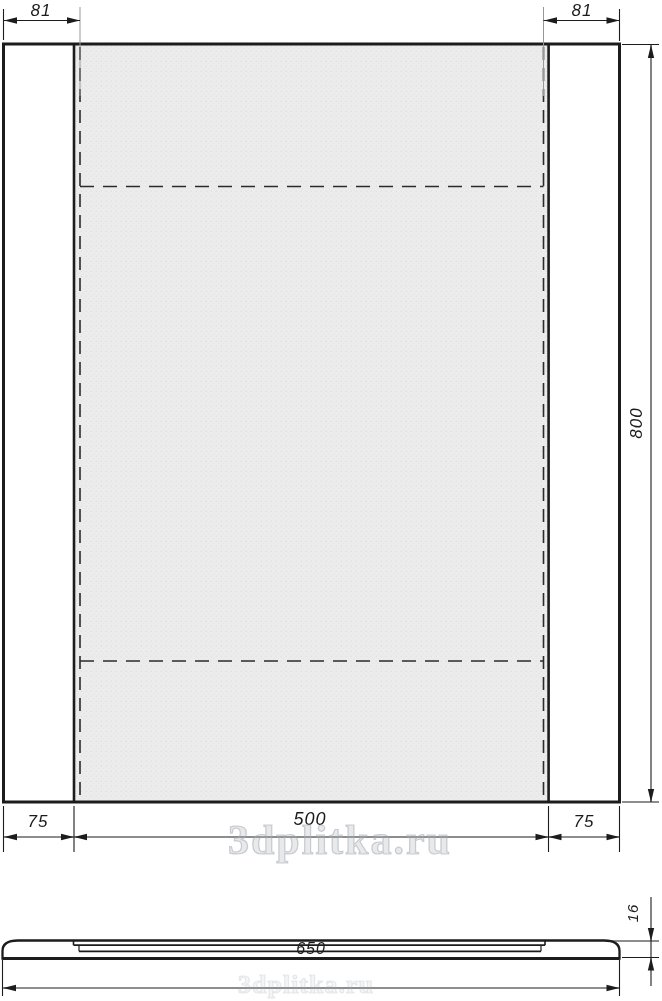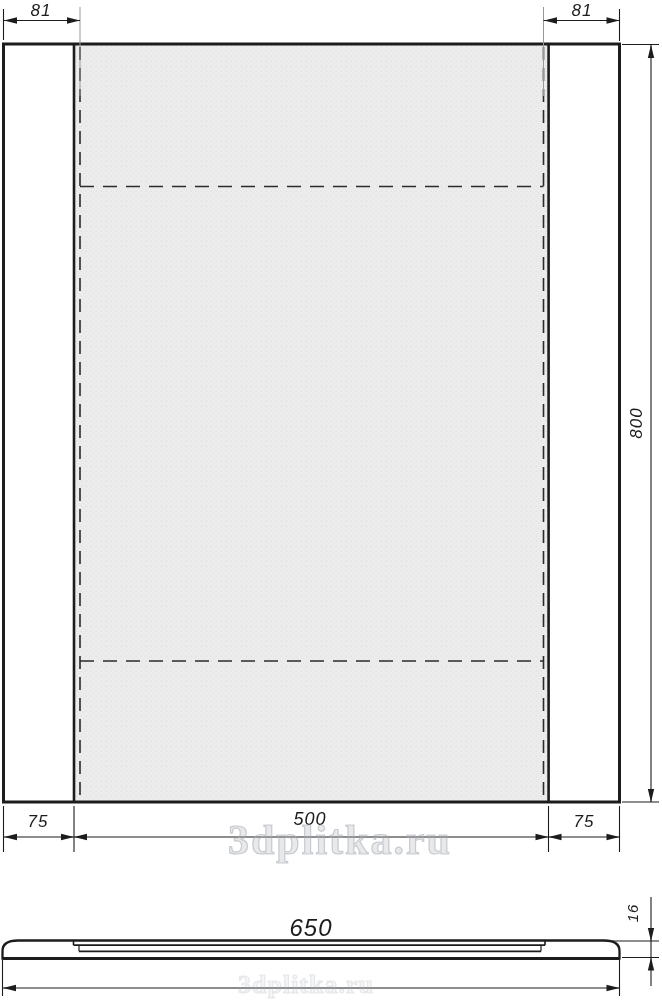--- a/index.html
+++ b/index.html
@@ -118,7 +118,7 @@
   <div class="dim-label" style="left:8px;top:812px;">75</div>
   <div class="dim-label" style="left:280px;top:809px;font-size:18px;">500</div>
   <div class="dim-label" style="left:554px;top:812px;">75</div>
-  <div class="dim-label" style="left:281px;top:918px;font-size:24px;">650</div>
+  <div class="dim-label" style="left:281px;top:939px;font-size:16px;">650</div>
   <div class="dim-label vertical" style="left:603px;top:903px;font-size:15px;">16</div>
 
   <div class="watermark main">3dplitka.ru</div>

